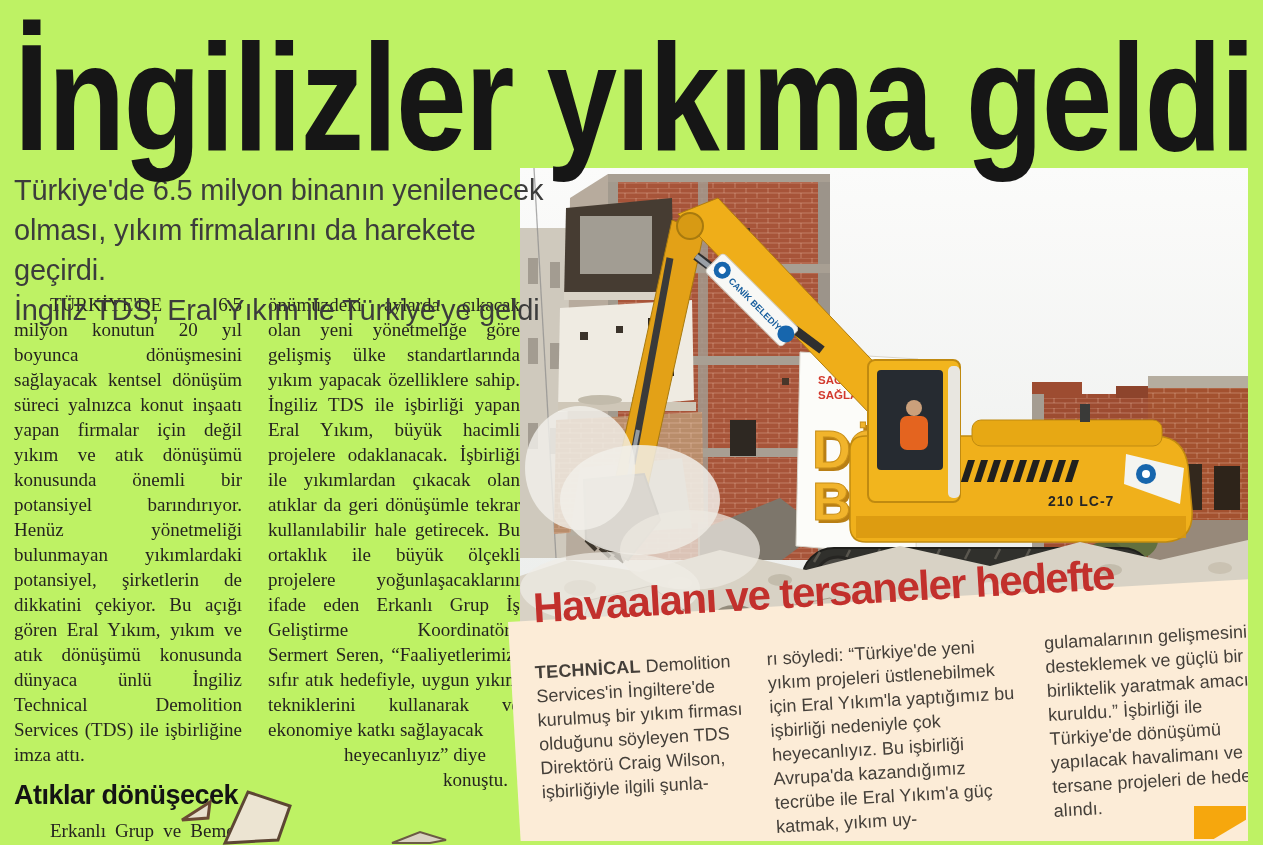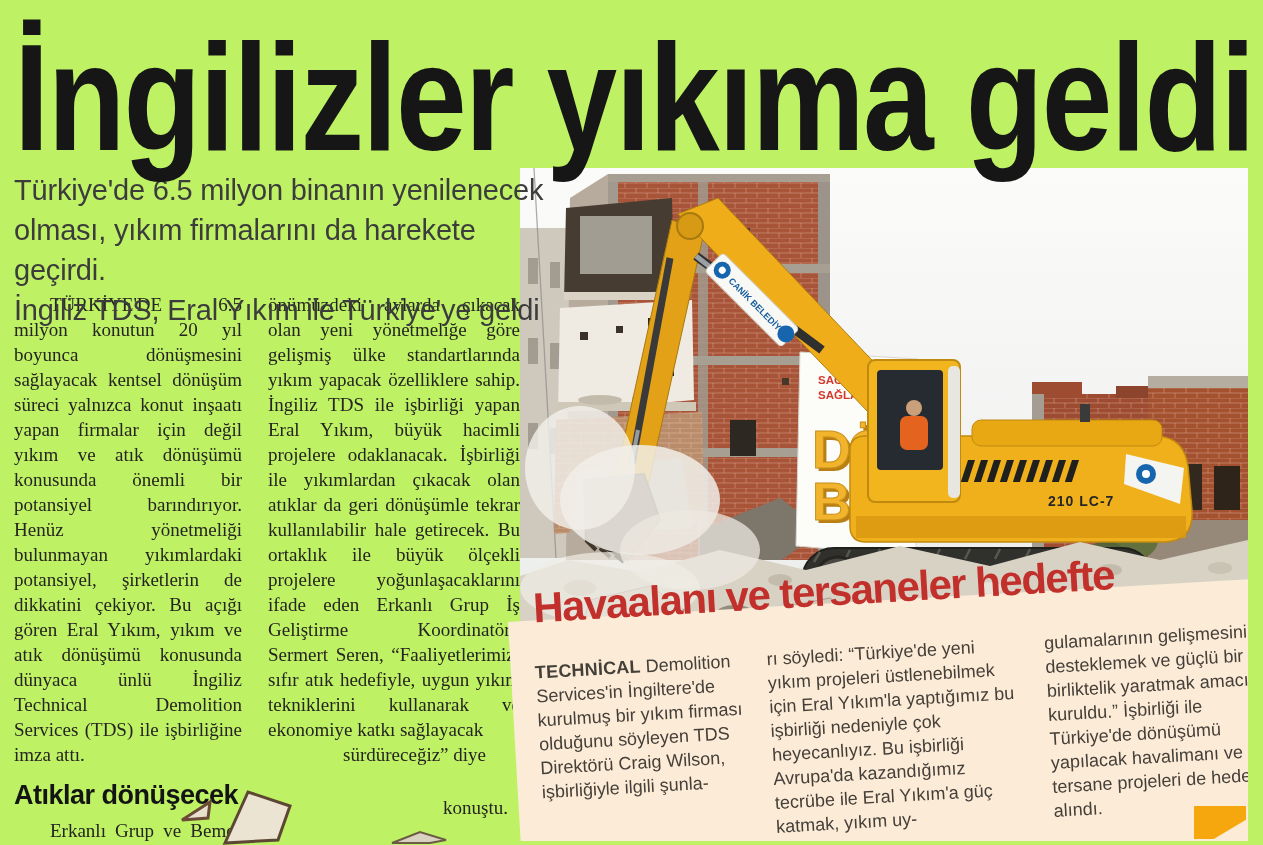--- a/index.html
+++ b/index.html
@@ -60,7 +60,7 @@
 
   <div class="col col2">
     <p style="margin:0;">önümüzdeki aylarda çıkacak olan yeni yönetmeliğe göre gelişmiş ülke standartlarında yıkım yapacak özelliklere sahip. İngiliz TDS ile işbirliği yapan Eral Yıkım, büyük hacimli projelere odaklanacak. İşbirliği ile yıkımlardan çıkacak olan atıklar da geri dönüşümle tekrar kullanılabilir hale getirecek. Bu ortaklık ile büyük ölçekli projelere yoğunlaşacaklarını ifade eden Erkanlı Grup İş Geliştirme Koordinatörü Sermert Seren, “Faaliyetlerimizi sıfır atık hedefiyle, uygun yıkım tekniklerini kullanarak ve ekonomiye katkı sağlayacak</p>
-    <div class="tail2">sürdüreceğiz” diye</div>
+    <div class="tail2">heyecanlıyız” diye</div>
     <div class="tail3">konuştu.</div>
   </div>
 

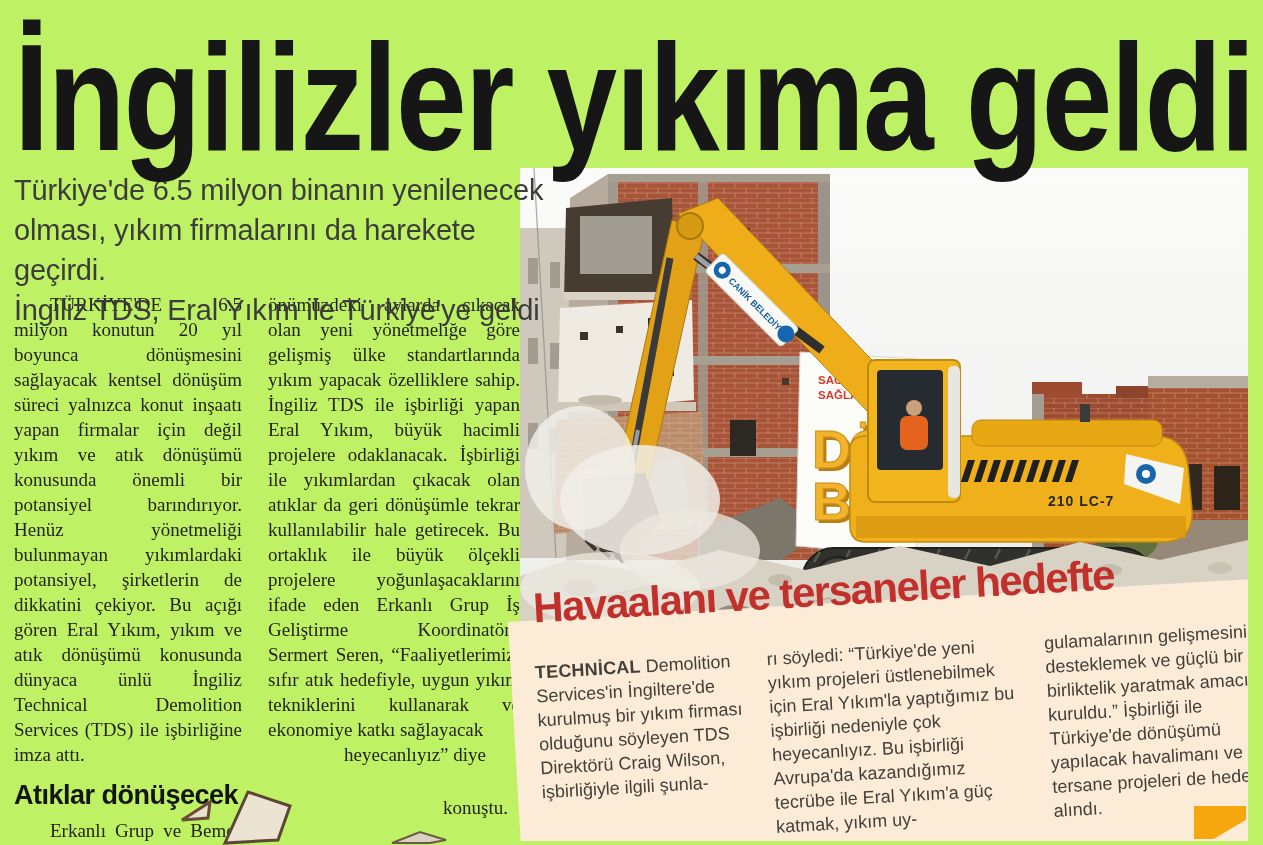--- a/index.html
+++ b/index.html
@@ -22,7 +22,7 @@
              letter-spacing:-0.5px;color:#141414;margin:16px 0 10px 0;text-align:left;}
   .tail{text-align:center;}
   .tail2{text-align:right;padding-right:34px;}
-  .tail3{text-align:right;padding-right:12px;margin-top:28px;}
+  .tail3{text-align:right;padding-right:12px;}
   
   .photo{position:absolute;left:520px;top:168px;width:728px;height:470px;z-index:1;overflow:hidden;}
   .photo svg text{font-family:"Liberation Sans",sans-serif;}

